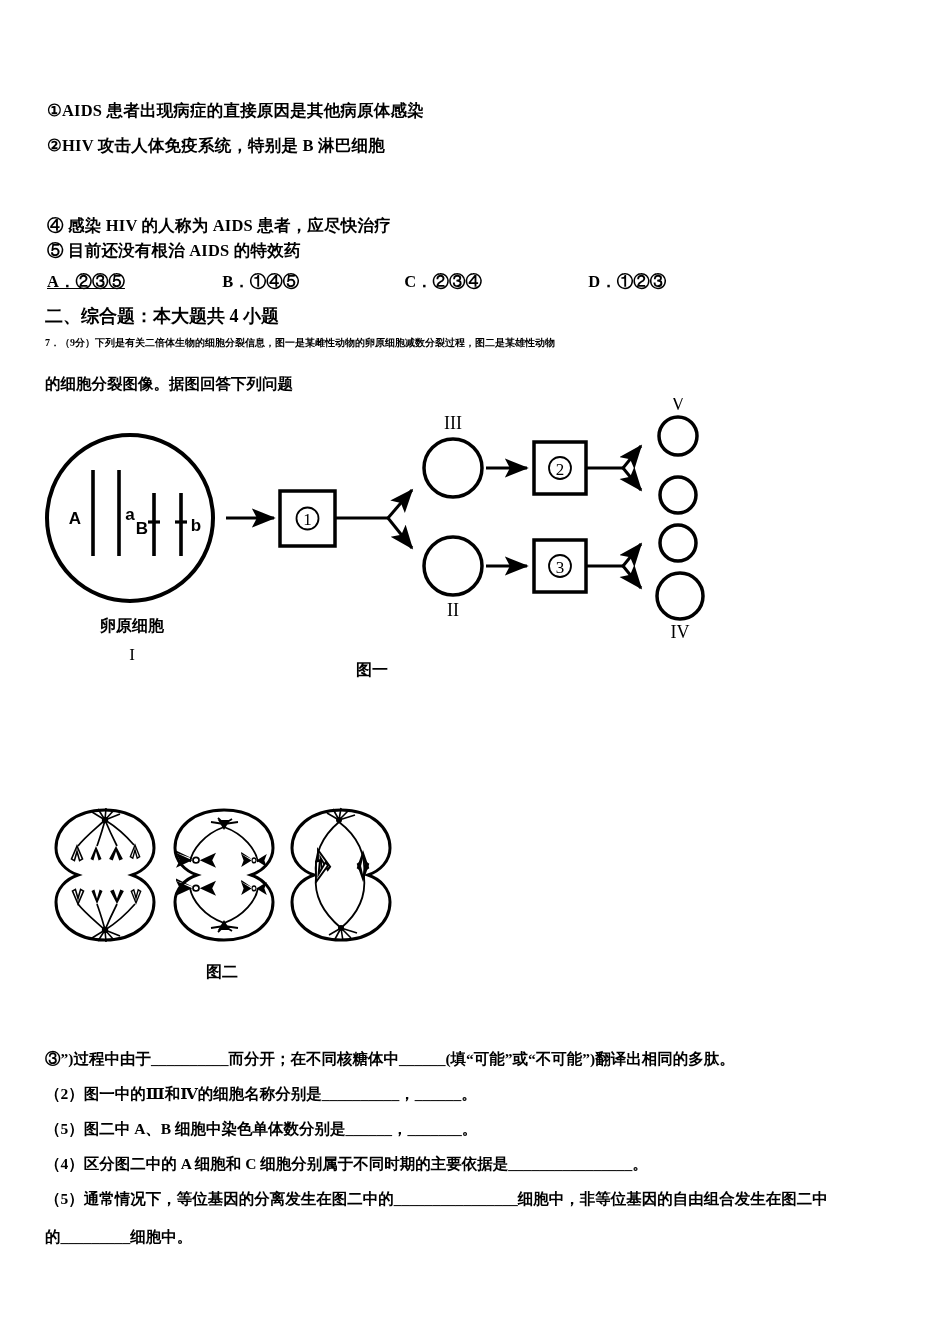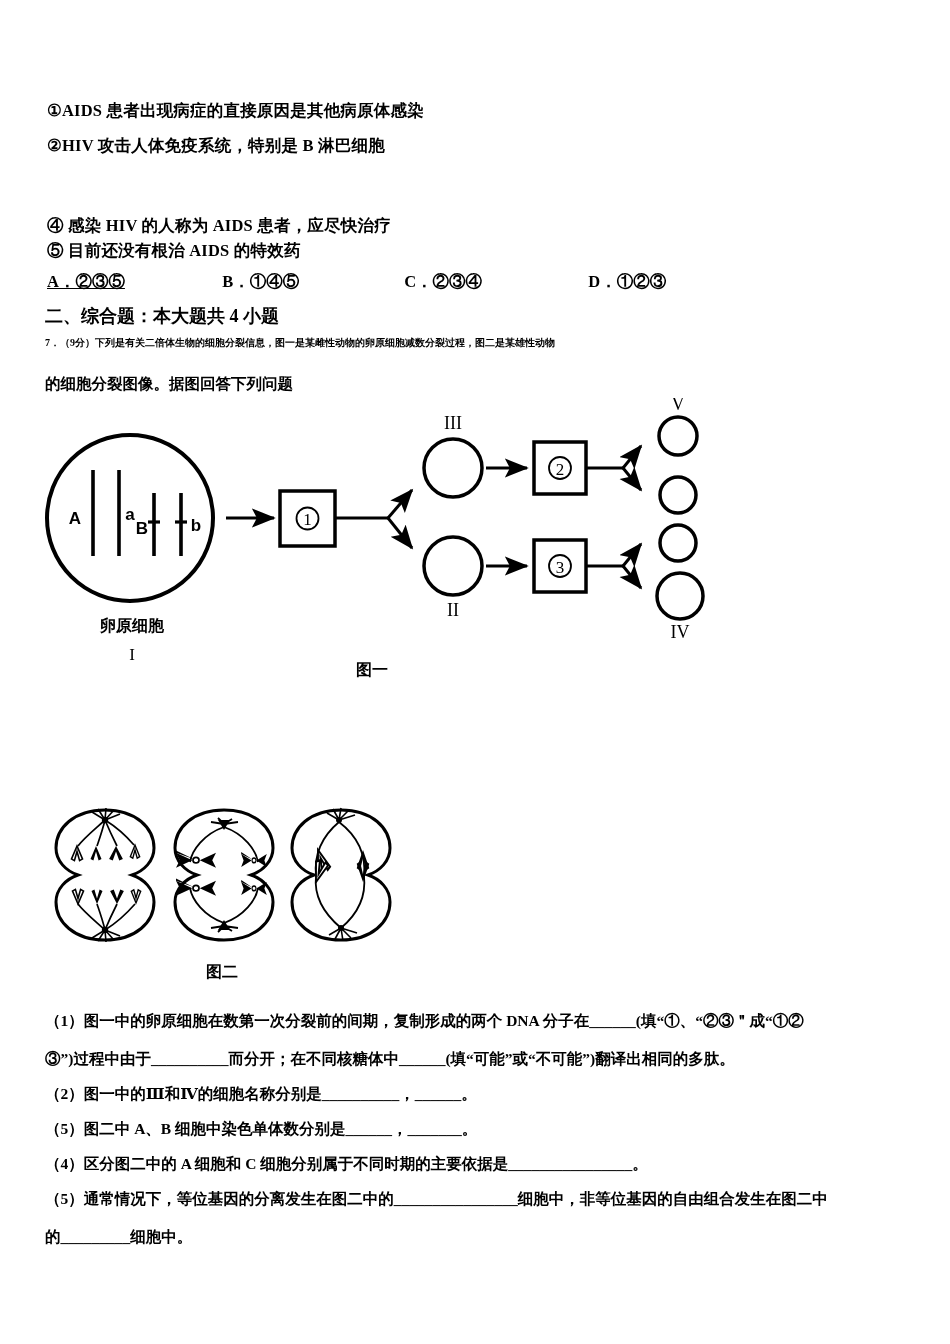--- a/index.html
+++ b/index.html
@@ -390,7 +390,6 @@
 
   <div class="fig-caption" id="fig2-caption">图二</div>
 
-  <div class="subq q1a">（1）图一中的卵原细胞在数第一次分裂前的间期，复制形成的两个 DNA 分子在______(填“①、“②③＂成“①②</div>
   <div class="subq q1b">③”)过程中由于__________而分开；在不同核糖体中______(填“可能”或“不可能”)翻译出相同的多肽。</div>
   <div class="subq q2">（2）图一中的Ⅲ和Ⅳ的细胞名称分别是__________，______。</div>
   <div class="subq q3">（5）图二中 A、B 细胞中染色单体数分别是______，_______。</div>

